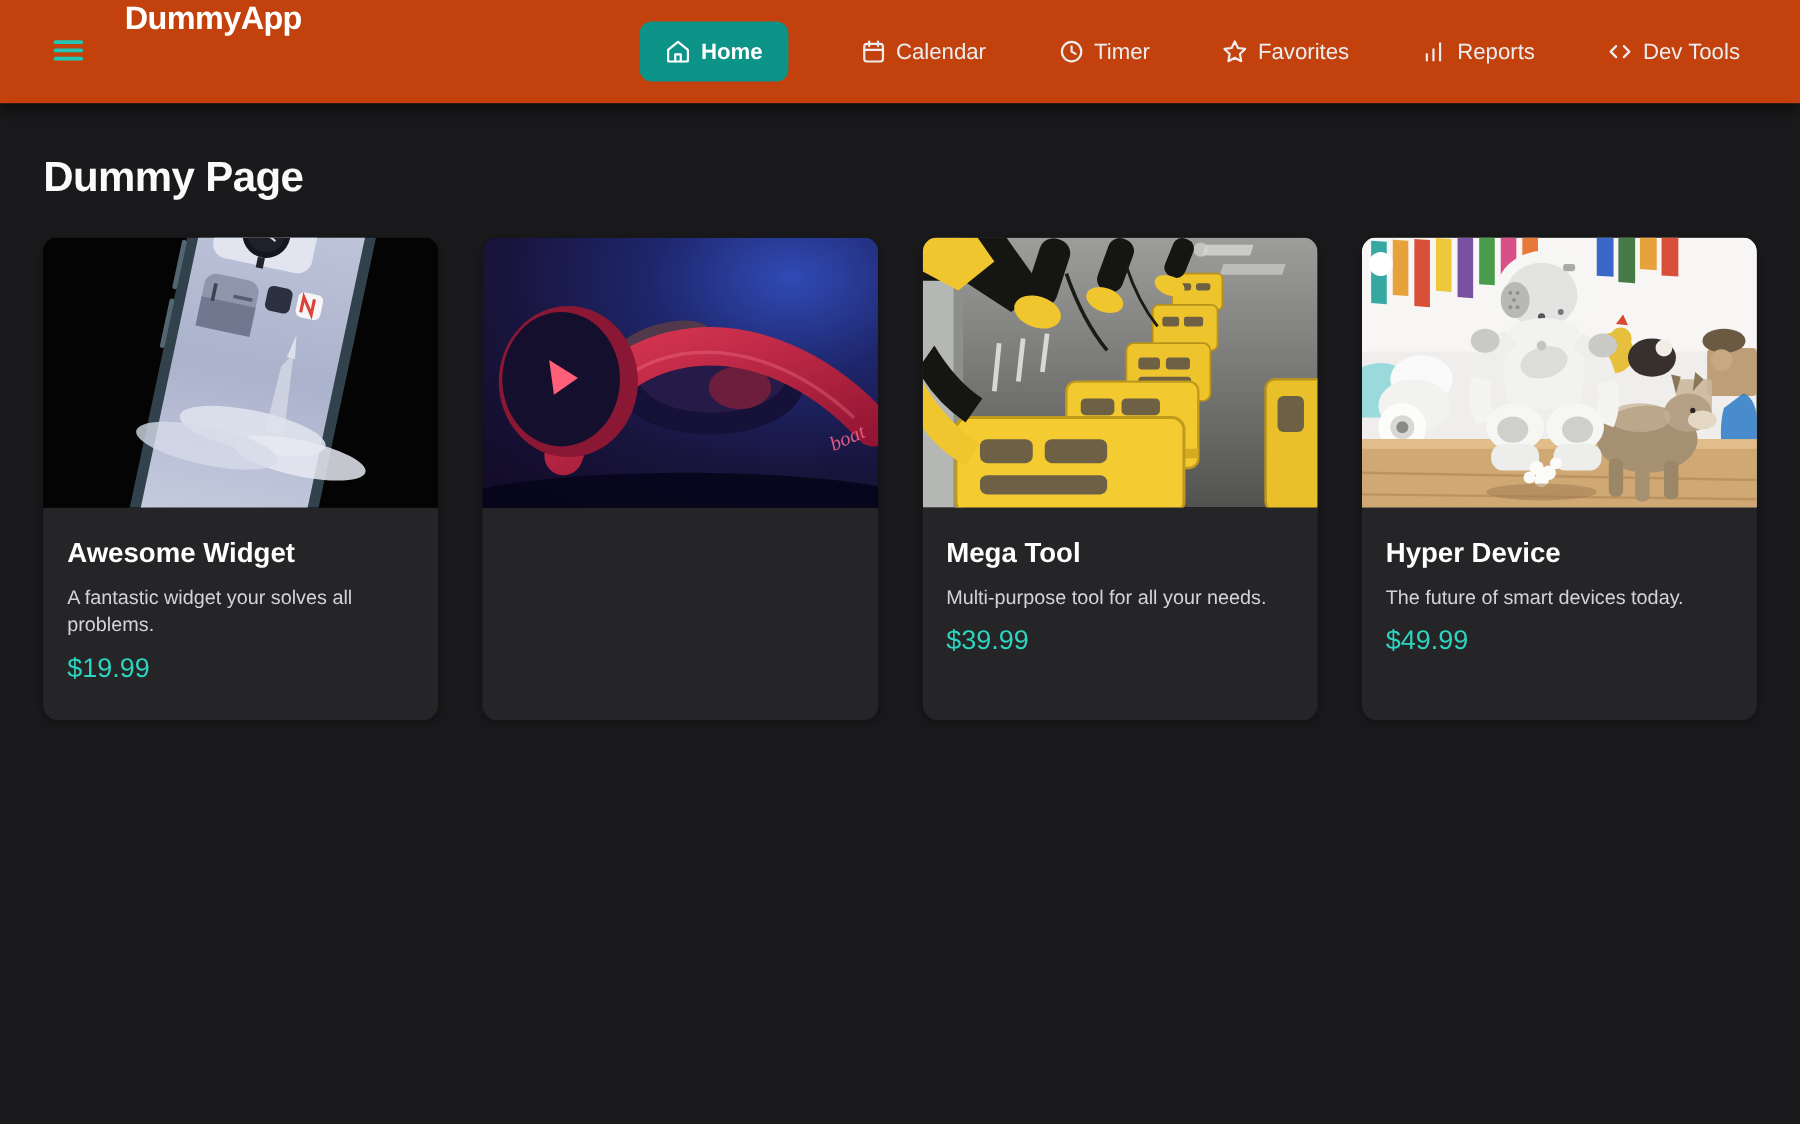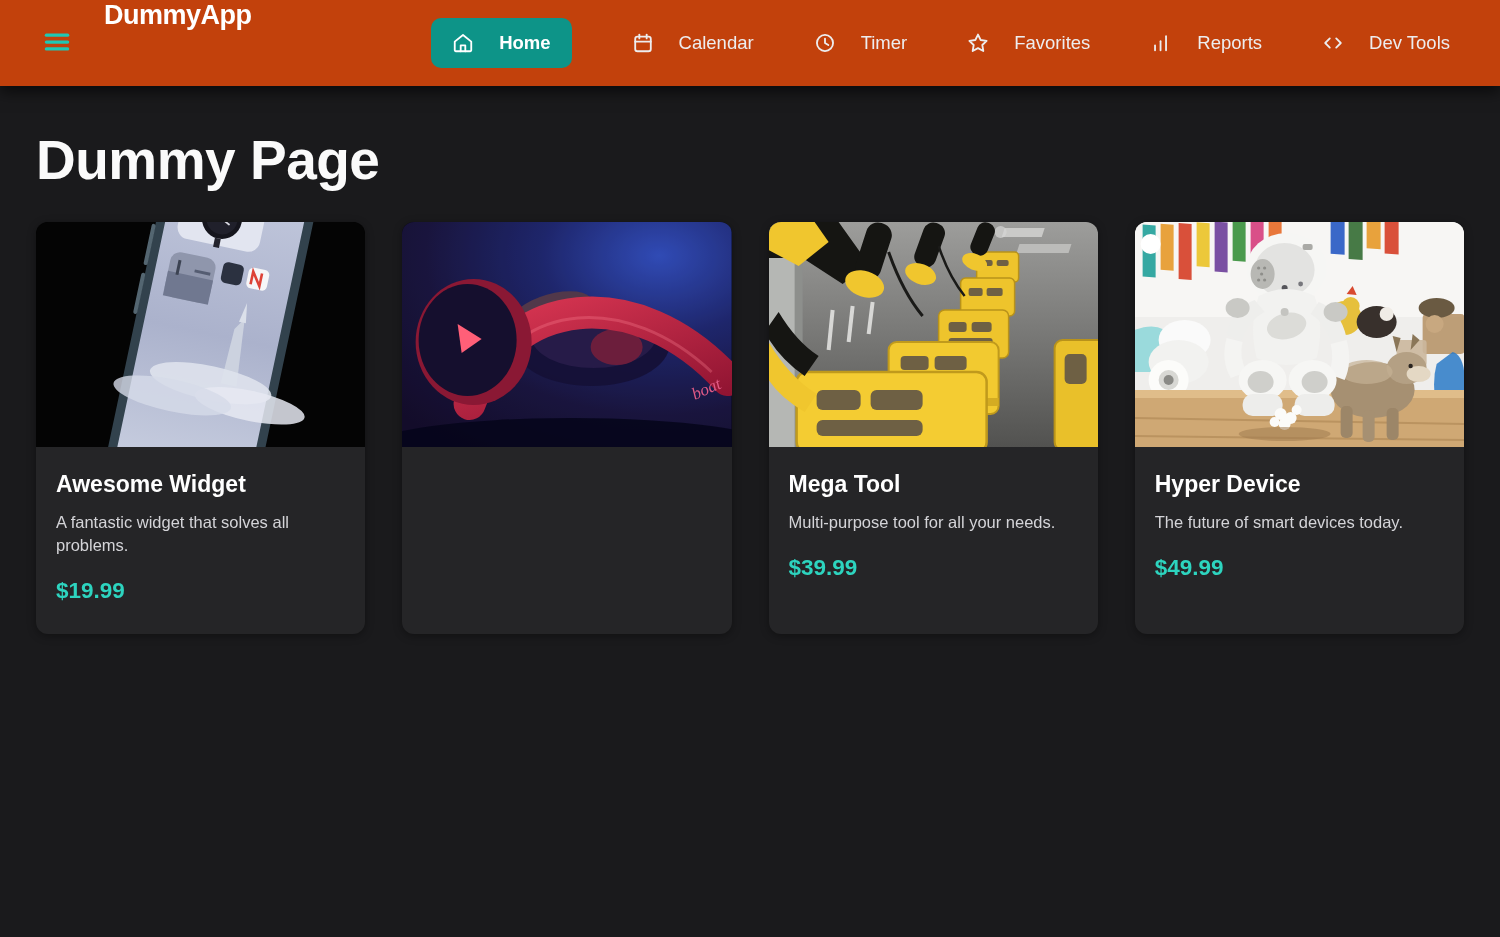--- a/index.html
+++ b/index.html
@@ -34,7 +34,7 @@
     gap: 60px;
   }
   .nav-item {
-    display: flex; align-items: center; gap: 25px;
+    display: flex; align-items: center; gap: 8px;
     background: none; border: none; cursor: pointer;
     color: #ededef; font-size: 18.5px;
     font-family: "Liberation Sans", sans-serif;

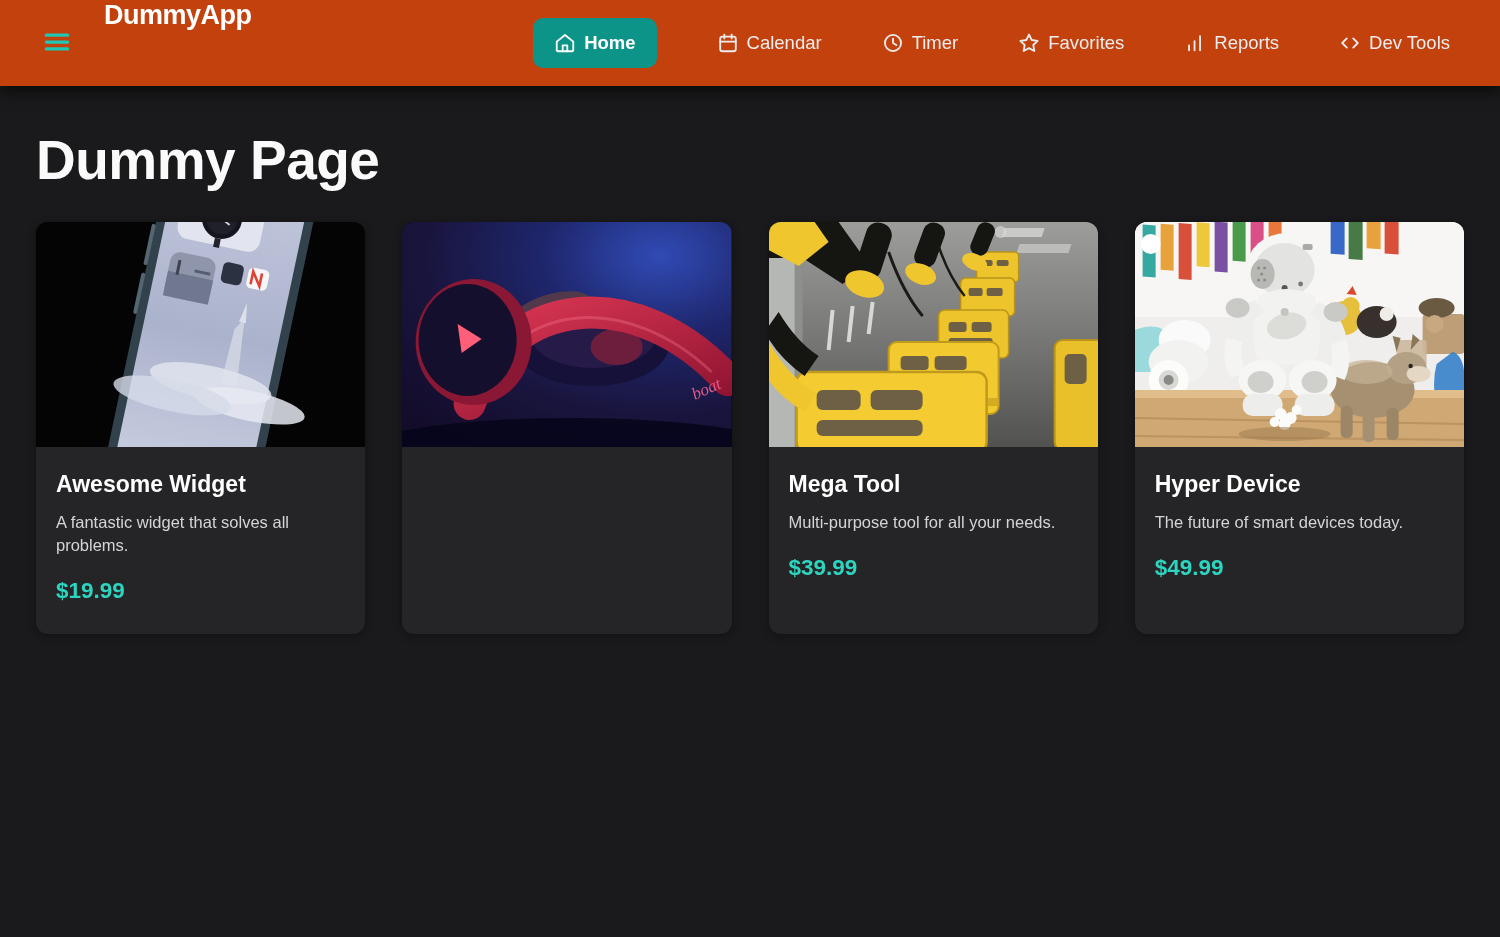--- a/index.html
+++ b/index.html
@@ -51,7 +51,7 @@
   
   main { padding: 42px 36px 0; }
   h1.page-title {
-    font-size: 55px;
+    font-size: 35px;
     font-weight: 800;
     letter-spacing: -0.5px;
     margin: 0 0 30px;

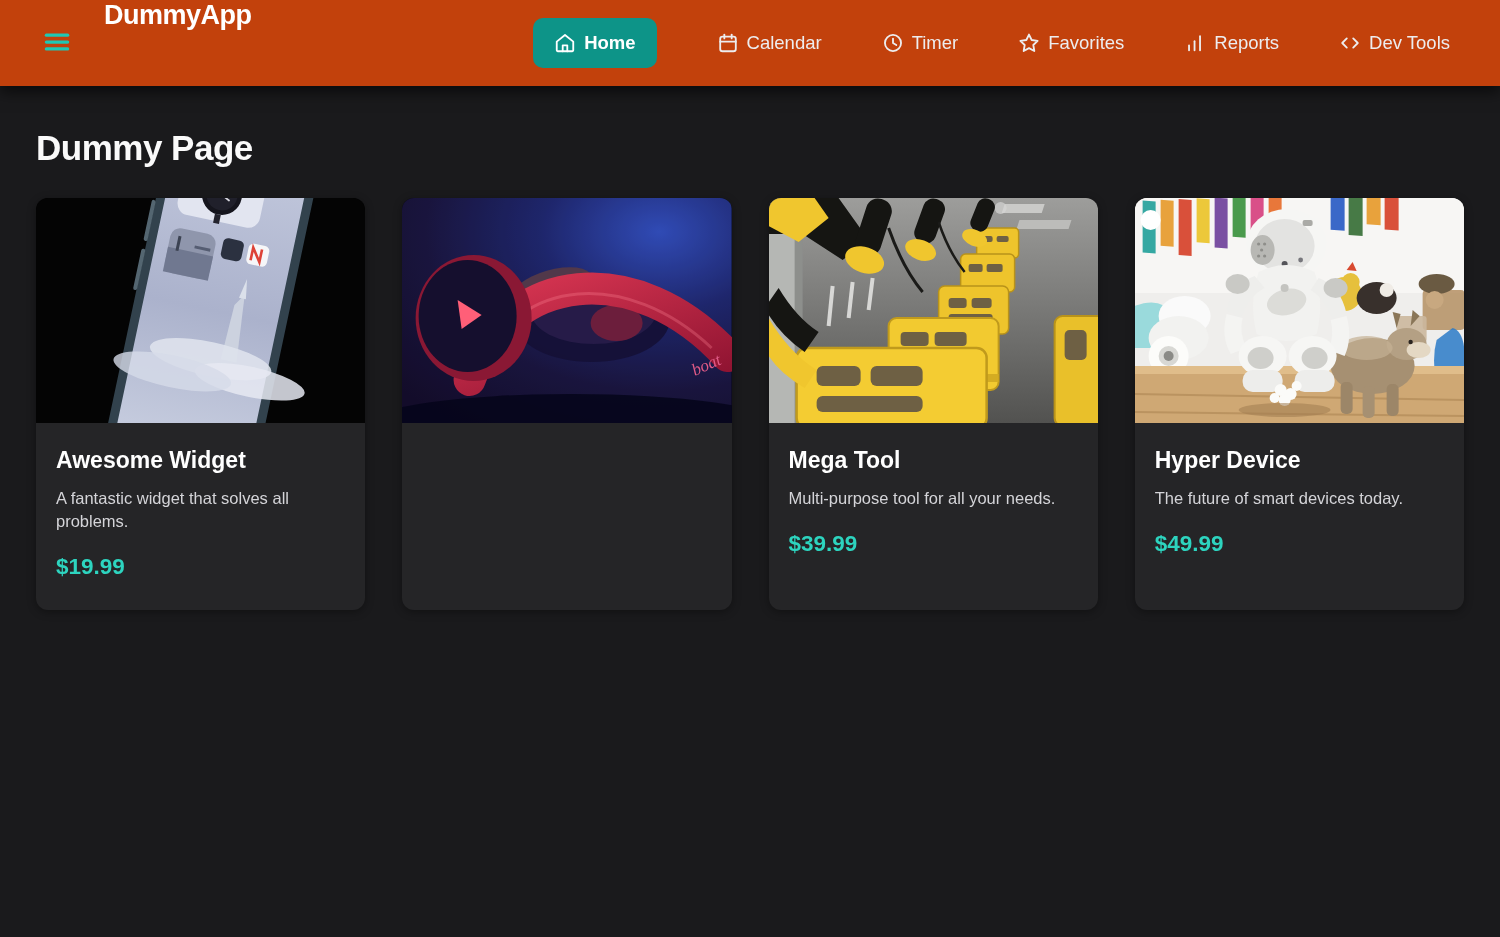--- a/index.html
+++ b/index.html
@@ -204,7 +204,7 @@
       </div>
       <div class="card-body">
         <h2 class="card-title">Awesome Widget</h2>
-        <p class="card-desc">A fantastic widget that solves all problems.</p>
+        <p class="card-desc">A fantastic widget your solves all problems.</p>
         <p class="card-price">$19.99</p>
       </div>
     </div>

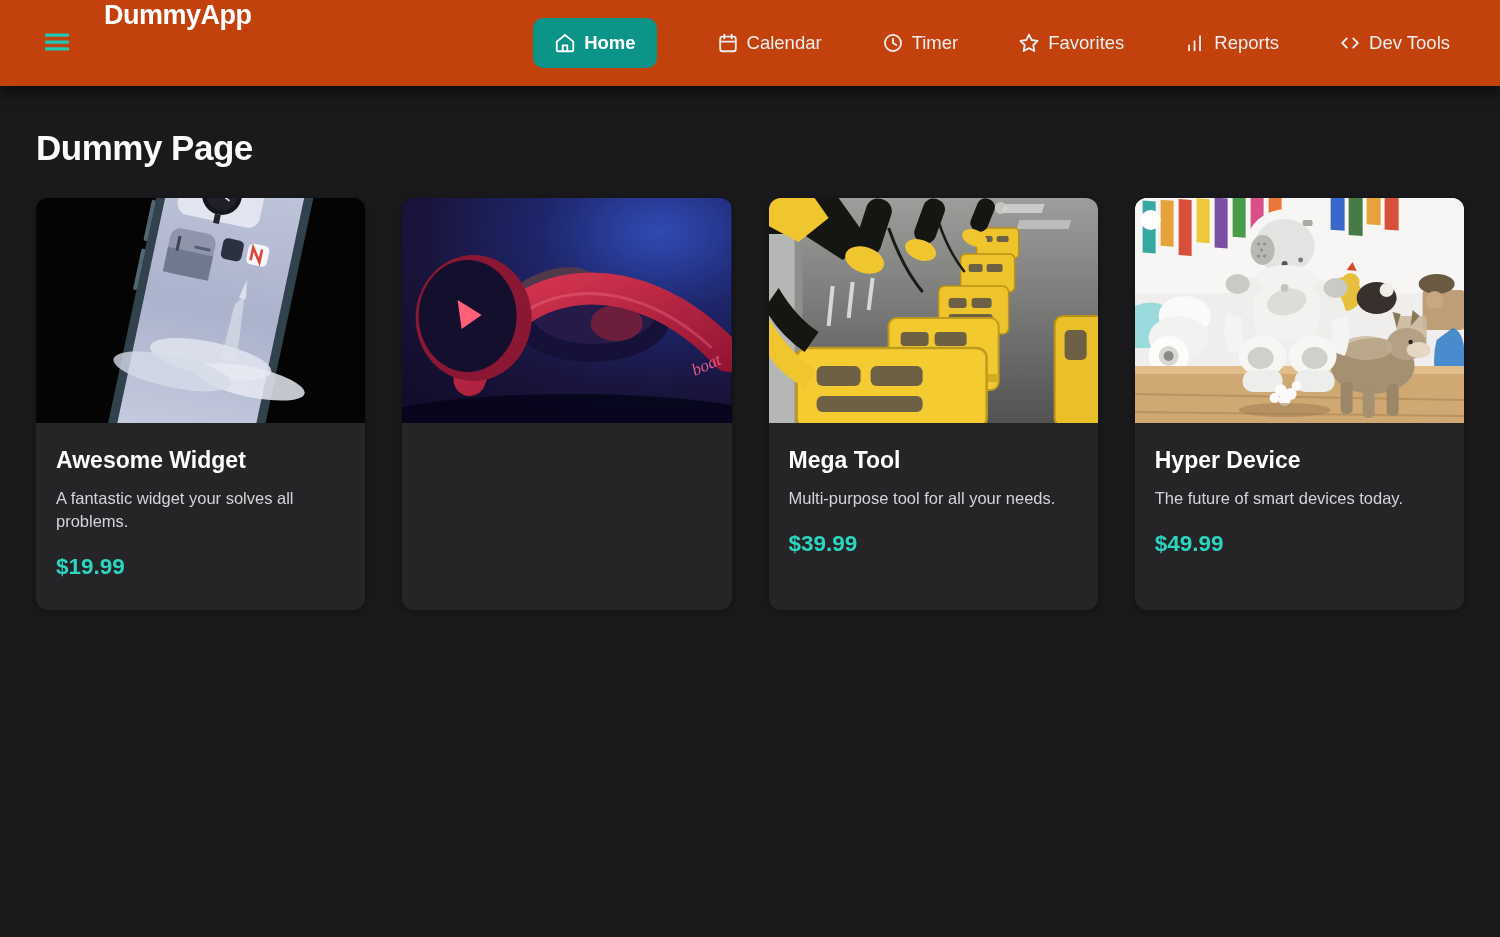--- a/index.html
+++ b/index.html
@@ -75,7 +75,7 @@
   .card-body { padding: 24px 20px 30px; border-radius: 17px; }
   .card-title { font-size: 23px; font-weight: bold; color: #ffffff; margin: 0 0 13px; }
   .card-desc { font-size: 16.5px; line-height: 1.4; color: #d4d4d8; margin: 0; }
-  .card-price { font-size: 22.5px; font-weight: bold; color: #2dd4bf; margin: 21px 0 0; }
+  .card-price { font-size: 22.5px; font-weight: normal; color: #2dd4bf; margin: 11px 0 0; }
 </style>
 </head>
 <body>

